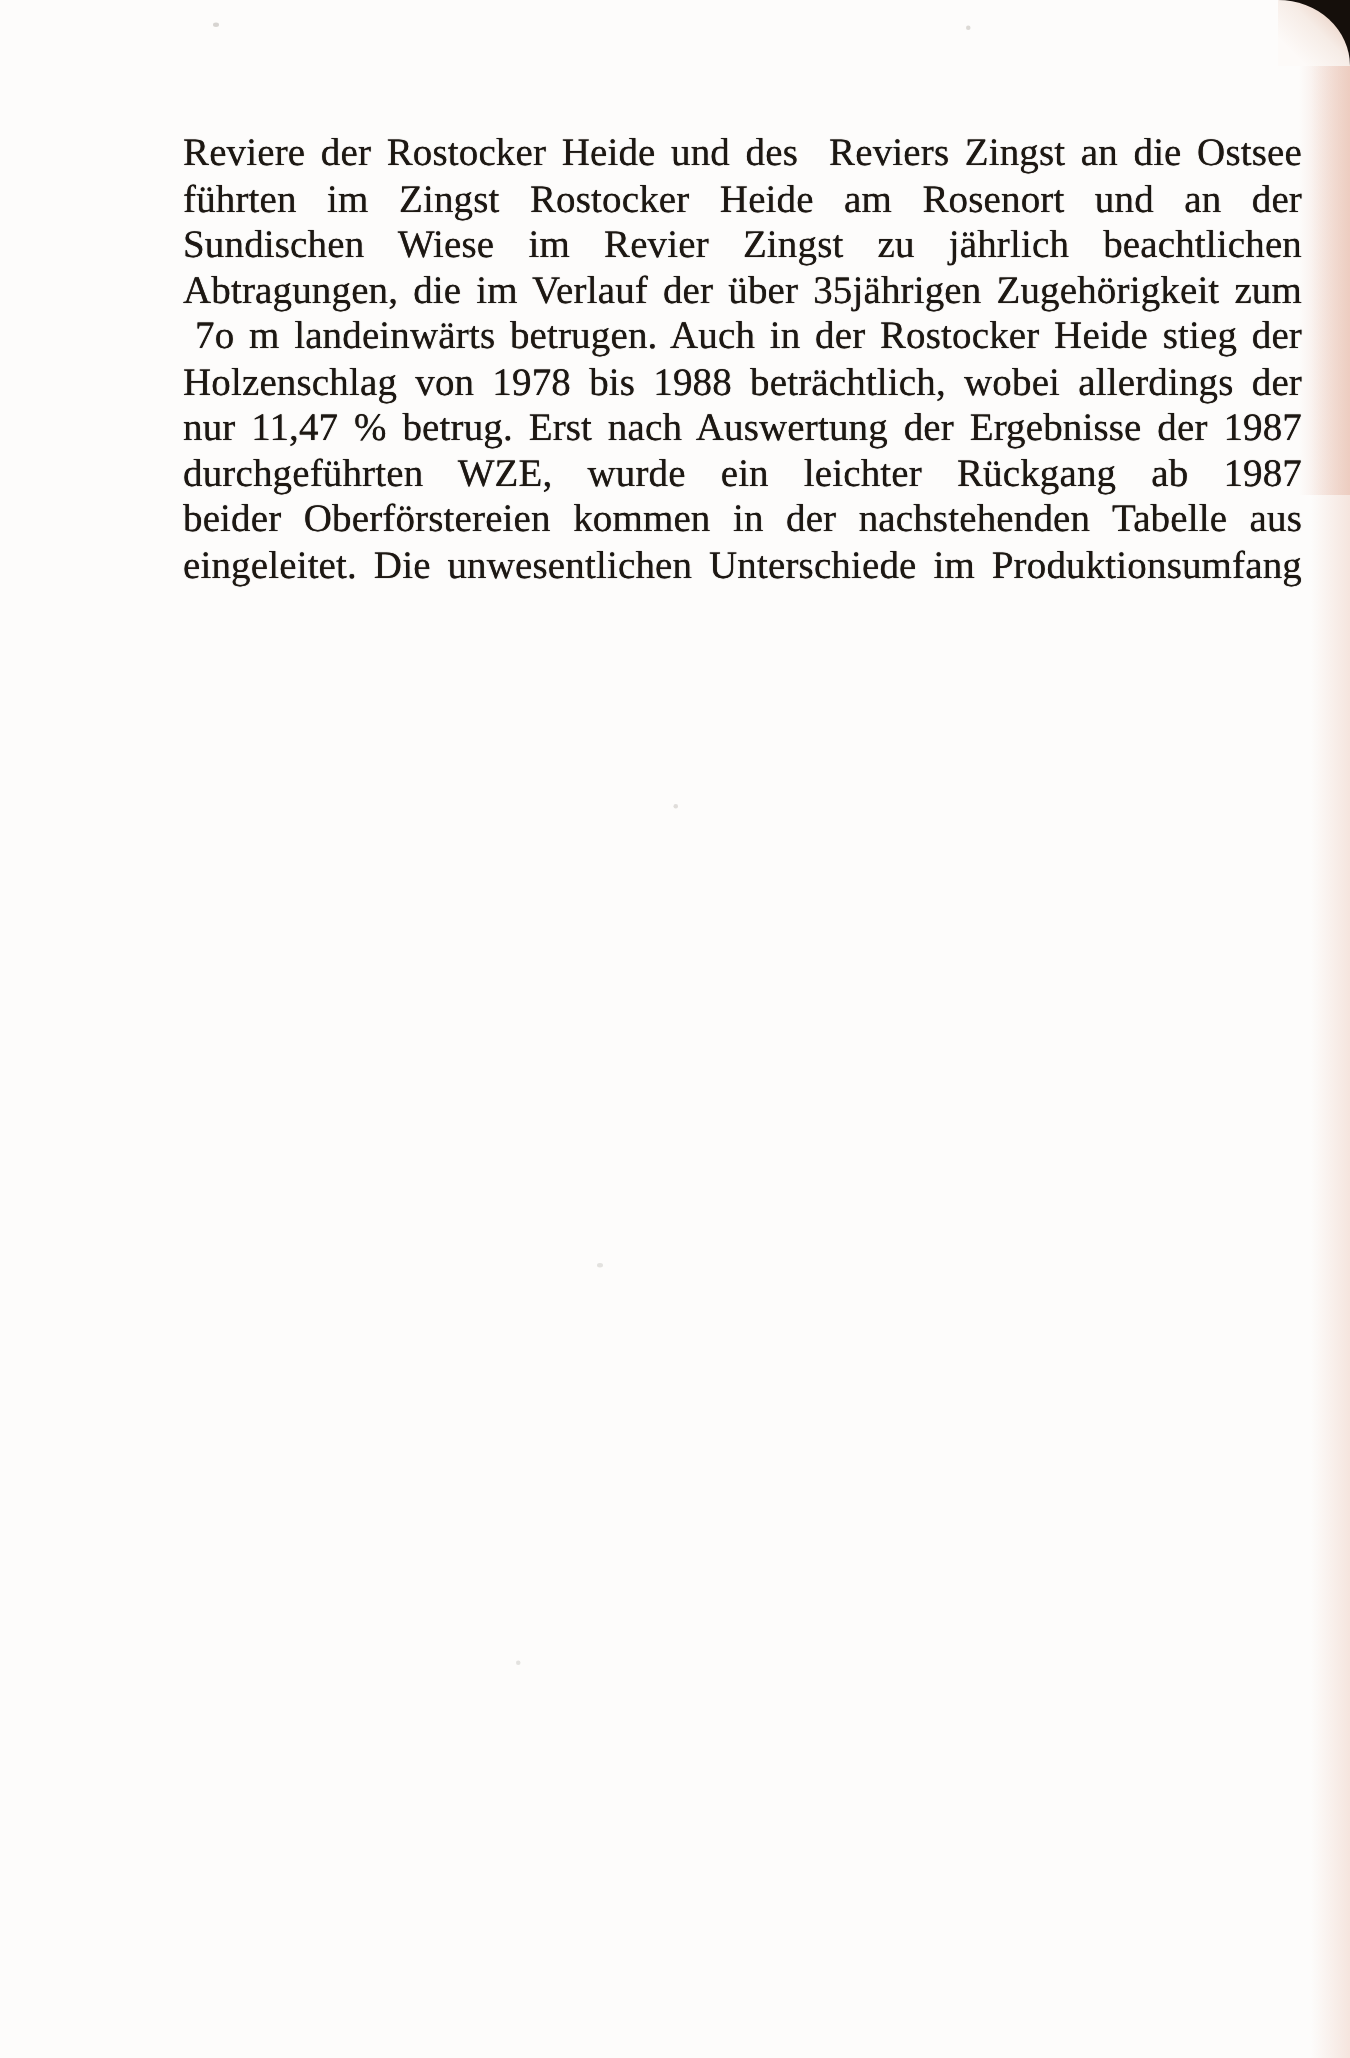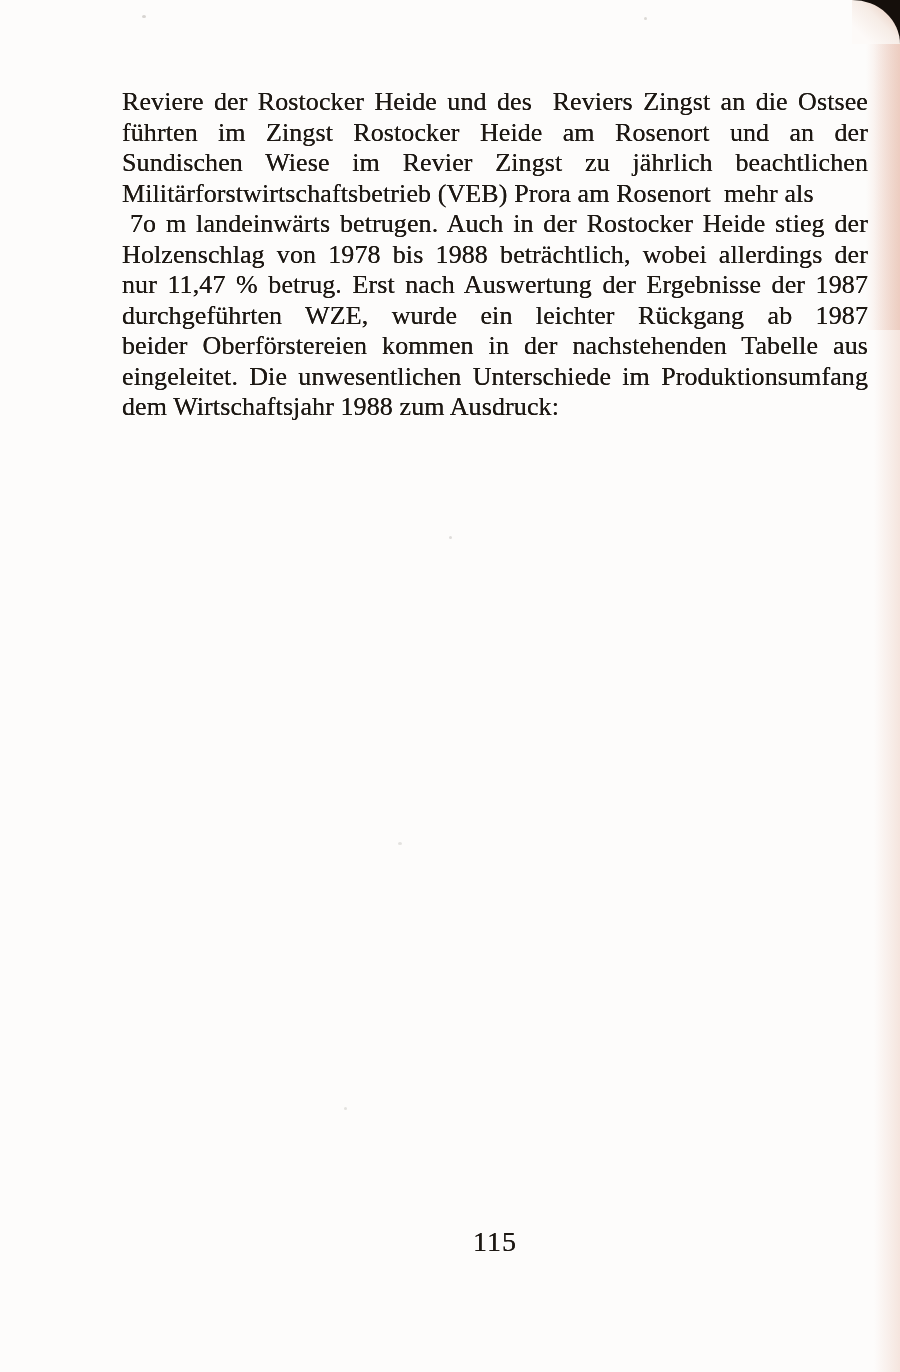--- a/index.html
+++ b/index.html
@@ -89,6 +89,7 @@
     <div class="line justify">Reviere der Rostocker Heide und des&nbsp; Reviers Zingst an die Ostsee</div>
     <div class="line justify">führten im Zingst Rostocker Heide am Rosenort und an der</div>
     <div class="line justify">Sundischen Wiese im Revier Zingst zu jährlich beachtlichen</div>
+    <div class="line justify">Abtragungen, die im Verlauf der über 35jährigen Zugehörigkeit zum</div>
     <div class="line">Militärforstwirtschaftsbetrieb (VEB) Prora am Rosenort&nbsp; mehr als</div>
     <div class="line justify indent">7o m landeinwärts betrugen. Auch in der Rostocker Heide stieg der</div>
     <div class="line justify">Holzenschlag von 1978 bis 1988 beträchtlich, wobei allerdings der</div>

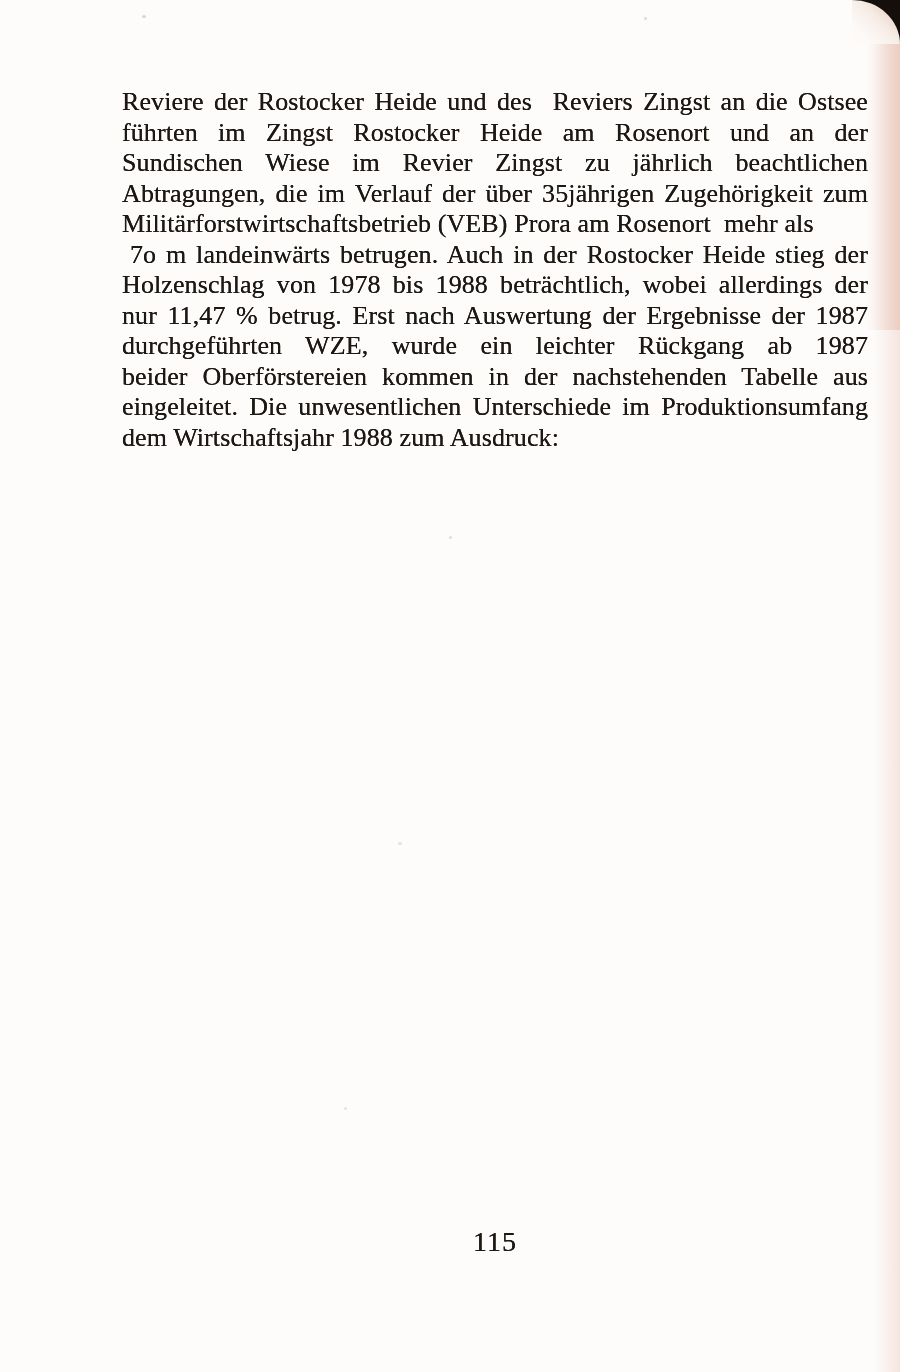--- a/index.html
+++ b/index.html
@@ -90,7 +90,6 @@
     <div class="line justify">führten im Zingst Rostocker Heide am Rosenort und an der</div>
     <div class="line justify">Sundischen Wiese im Revier Zingst zu jährlich beachtlichen</div>
     <div class="line justify">Abtragungen, die im Verlauf der über 35jährigen Zugehörigkeit zum</div>
-    <div class="line">Militärforstwirtschaftsbetrieb (VEB) Prora am Rosenort&nbsp; mehr als</div>
     <div class="line justify indent">7o m landeinwärts betrugen. Auch in der Rostocker Heide stieg der</div>
     <div class="line justify">Holzenschlag von 1978 bis 1988 beträchtlich, wobei allerdings der</div>
     <div class="line justify">nur 11,47 % betrug. Erst nach Auswertung der Ergebnisse der 1987</div>

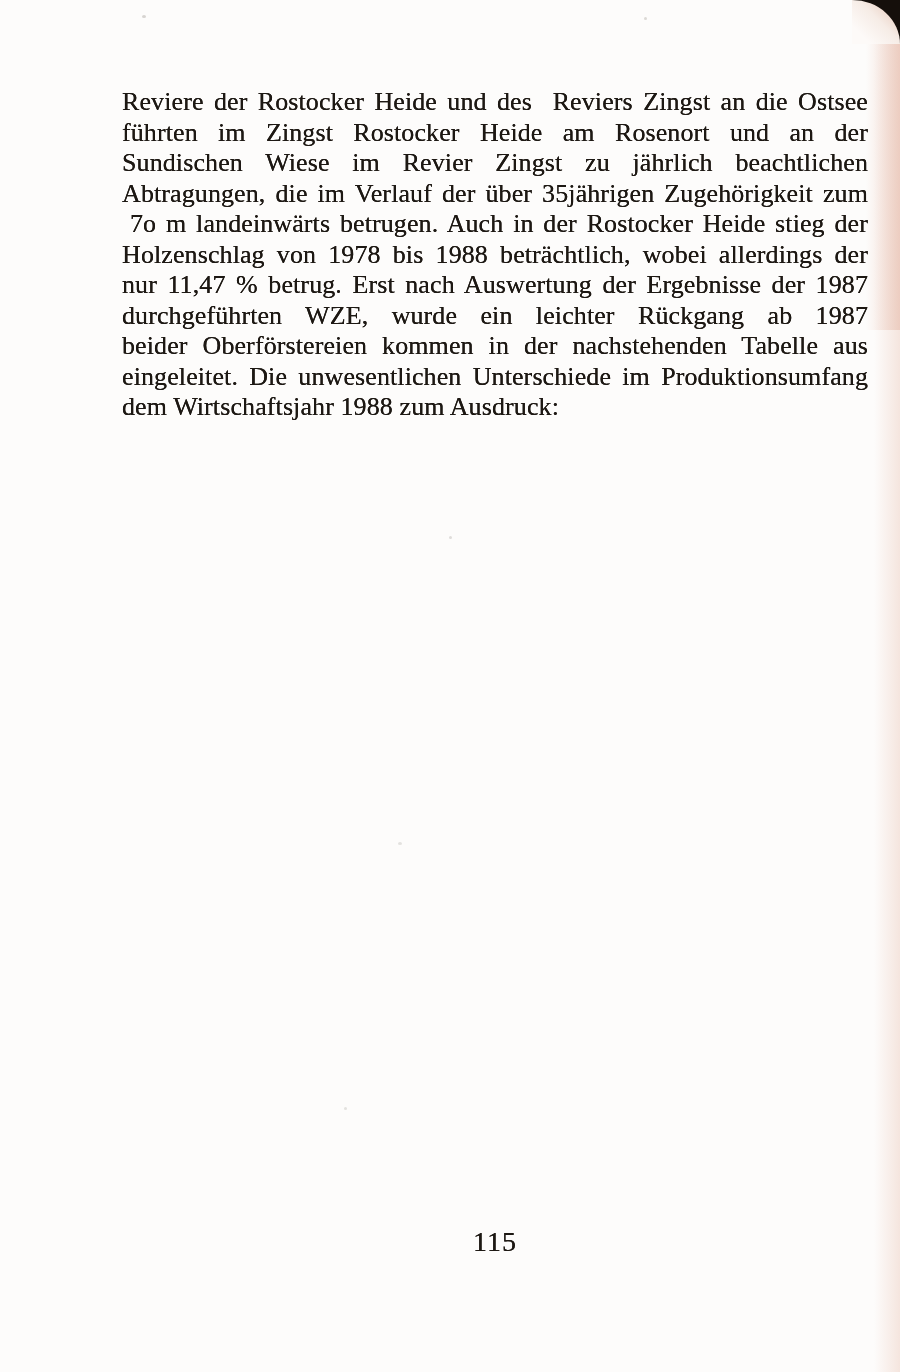--- a/index.html
+++ b/index.html
@@ -96,7 +96,6 @@
     <div class="line justify">durchgeführten WZE, wurde ein leichter Rückgang ab 1987</div>
     <div class="line justify">beider Oberförstereien kommen in der nachstehenden Tabelle aus</div>
     <div class="line justify">eingeleitet. Die unwesentlichen Unterschiede im Produktionsumfang</div>
-    <div class="line">dem Wirtschaftsjahr 1988 zum Ausdruck:</div>
   </div>
 
   <div class="page-number">115</div>

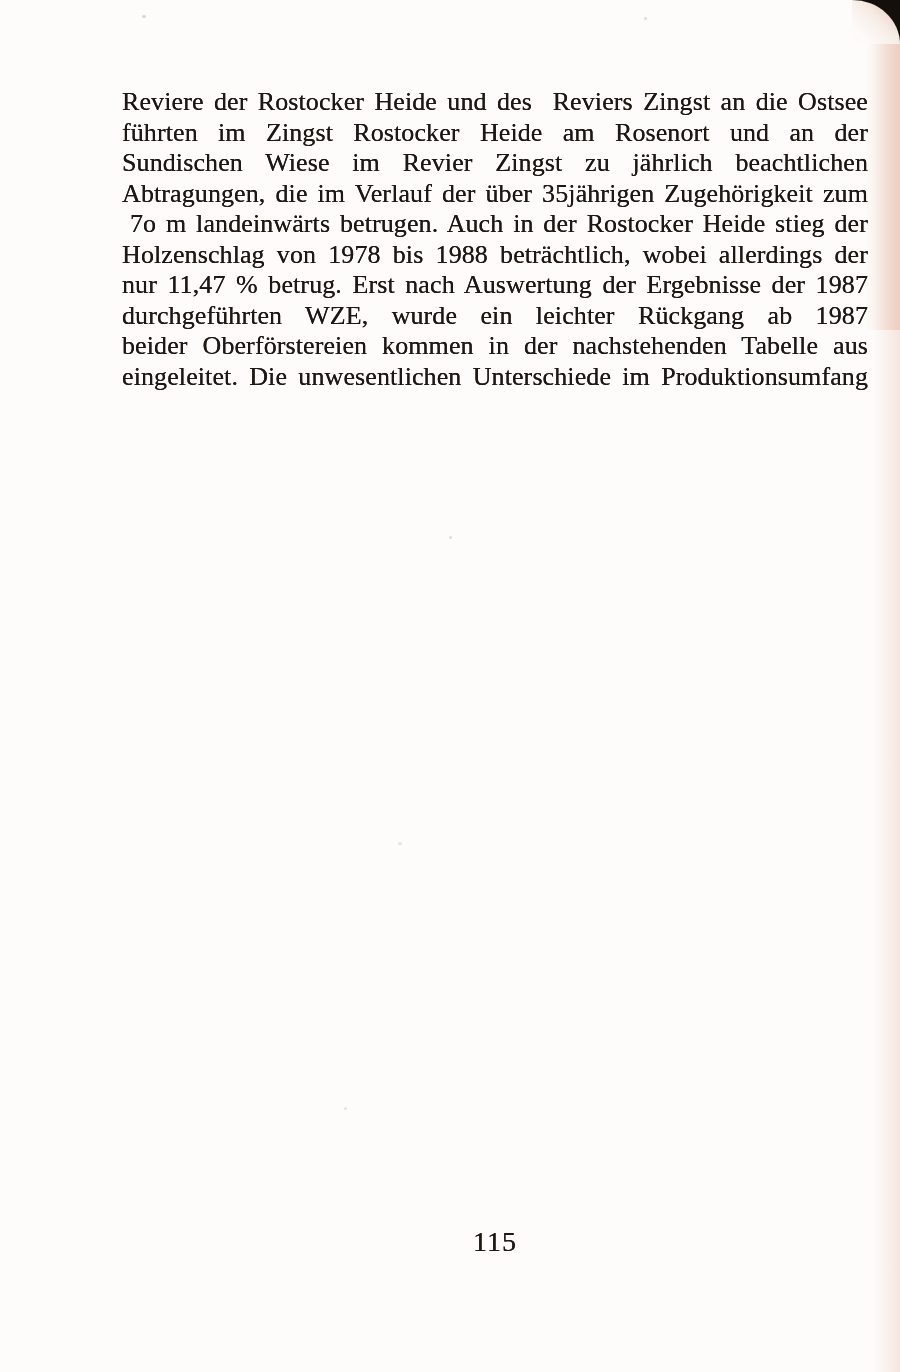--- a/index.html
+++ b/index.html
@@ -98,7 +98,6 @@
     <div class="line justify">eingeleitet. Die unwesentlichen Unterschiede im Produktionsumfang</div>
   </div>
 
-  <div class="page-number">115</div>
 
 </div>
 

